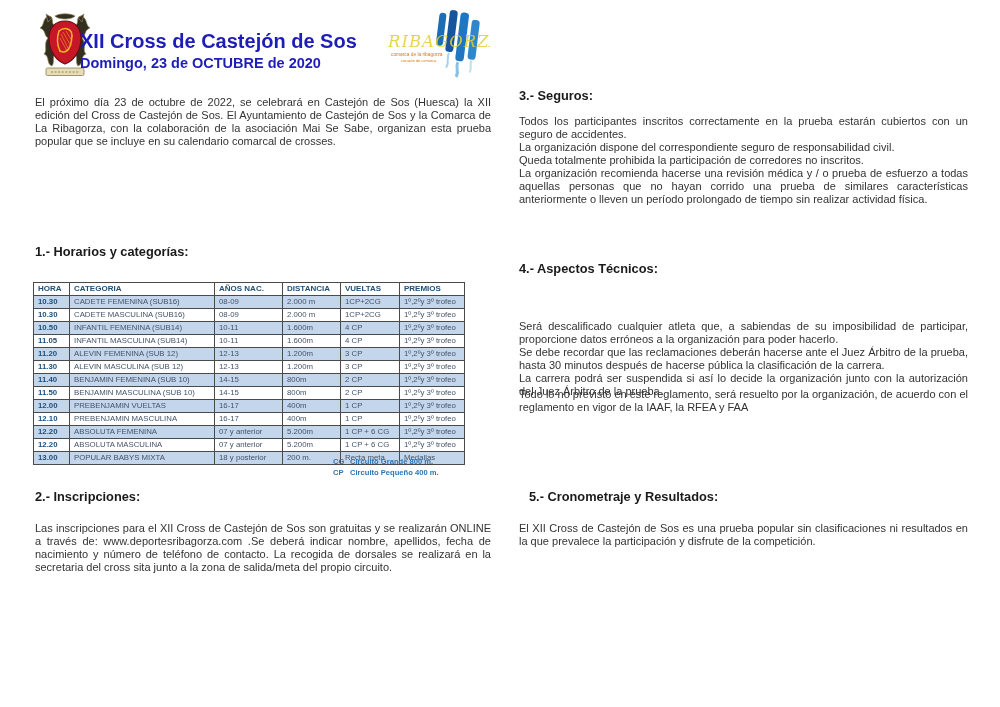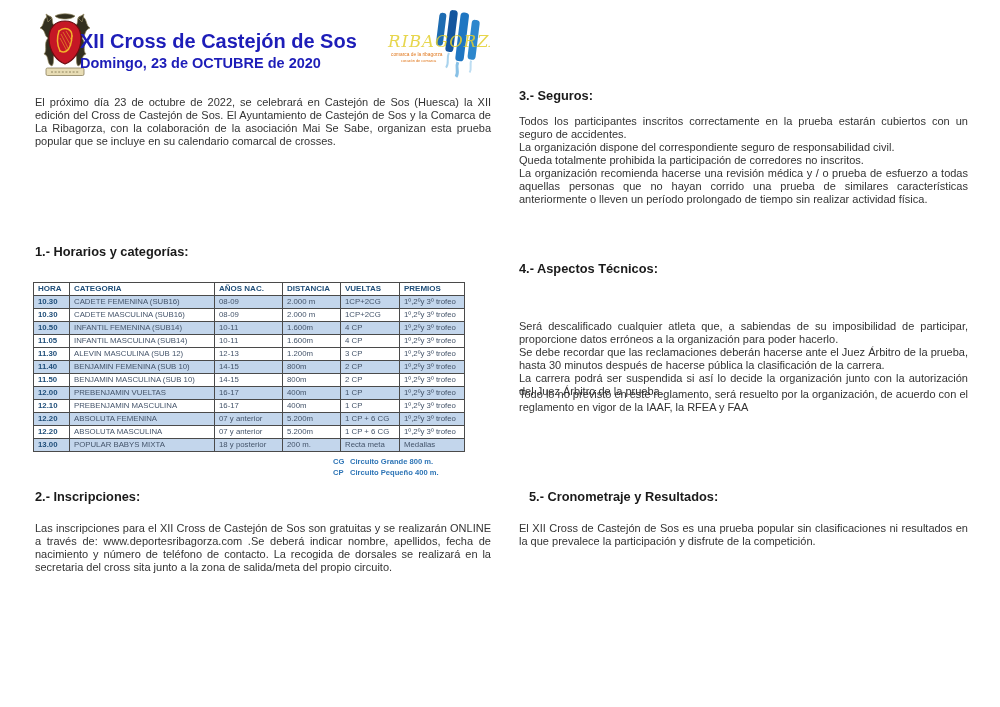--- a/index.html
+++ b/index.html
@@ -155,6 +155,14 @@
             <td>4 CP</td>
             <td>1º,2ºy 3º trofeo</td>
           </tr>
+          <tr class="alt">
+            <td class="hora">11.20</td>
+            <td>ALEVIN FEMENINA (SUB 12)</td>
+            <td>12-13</td>
+            <td>1.200m</td>
+            <td>3 CP</td>
+            <td>1º,2ºy 3º trofeo</td>
+          </tr>
           <tr>
             <td class="hora">11.30</td>
             <td>ALEVIN MASCULINA (SUB 12)</td>

